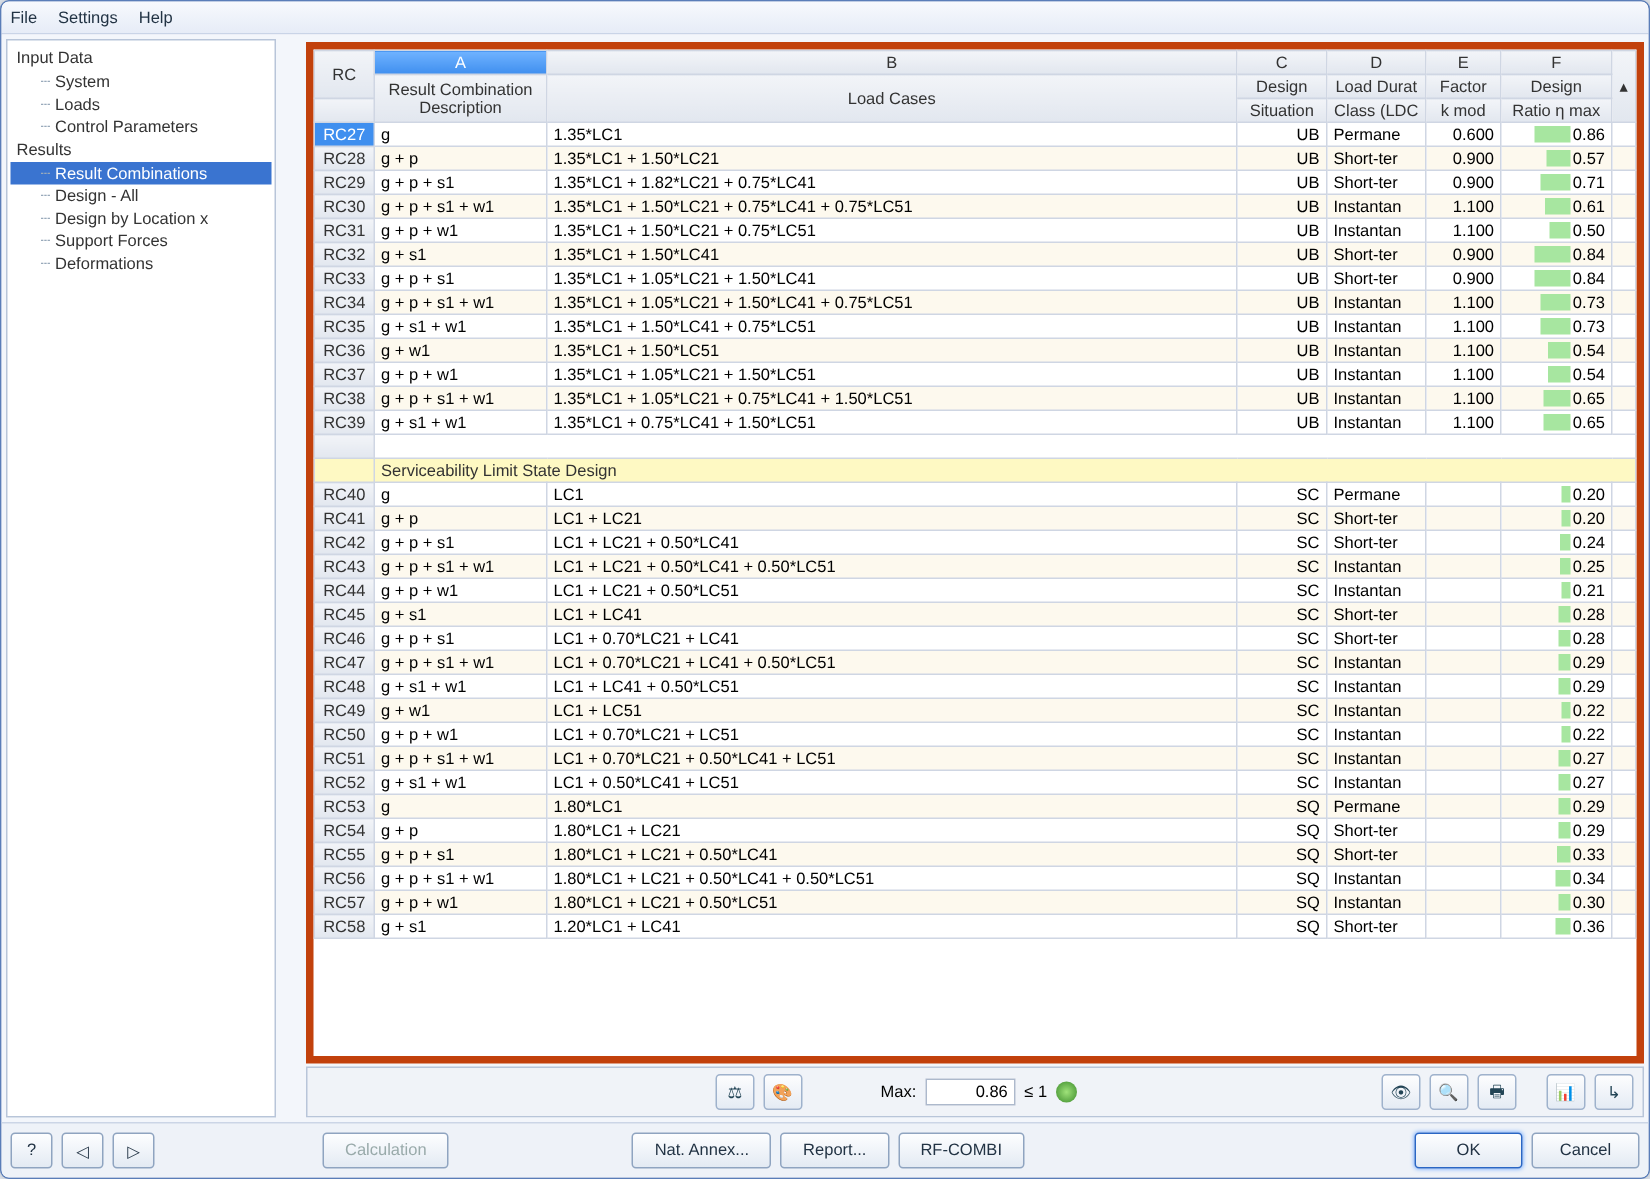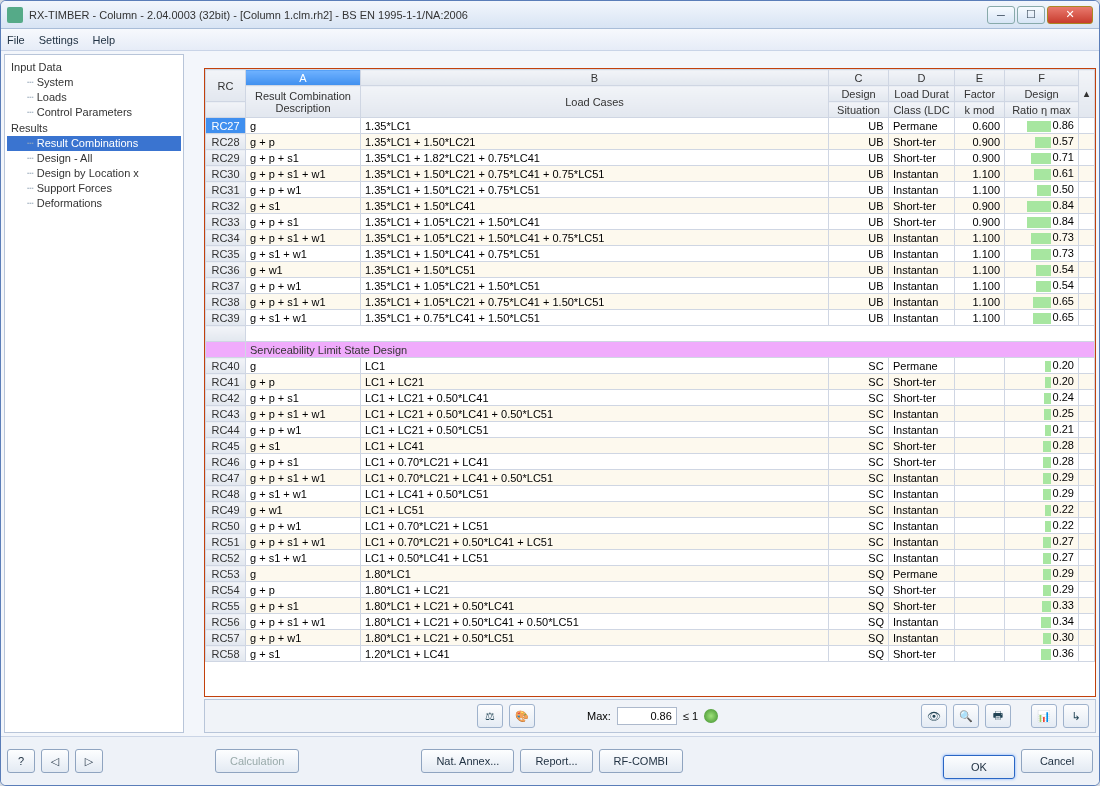--- a/index.html
+++ b/index.html
@@ -47,15 +47,6 @@
 <body>
 
 <div class="window">
-  <div class="titlebar">
-    <div class="icon"></div>
-    <div class="title">RX-TIMBER - Column - 2.04.0003 (32bit) - [Column 1.clm.rh2] - BS EN 1995-1-1/NA:2006</div>
-    <div class="winbtns">
-      <div class="winbtn">─</div>
-      <div class="winbtn">☐</div>
-      <div class="winbtn close">✕</div>
-    </div>
-  </div>
   <div class="menubar">
     <span>File</span>
     <span>Settings</span>

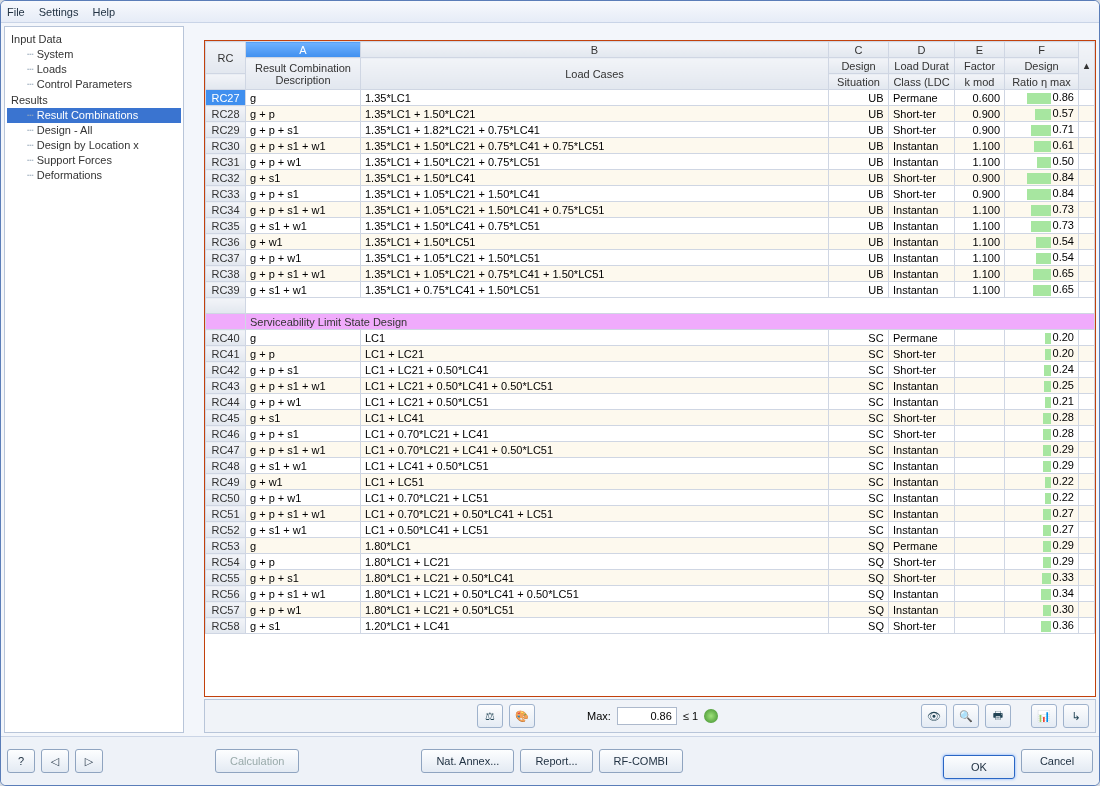--- a/index.html
+++ b/index.html
@@ -21,7 +21,7 @@
   .nav .sel { background: #3a74d0; color: #fff; }
   .main { flex: 1; display: flex; flex-direction: column; overflow: hidden; }
   .panehead { background: linear-gradient(#e7edf6,#d4dfee); border: 1px solid #b8c5d9; padding: 3px 6px; color:#1a3a6a;}
-  .grid { flex: 1; border: 1px solid #c2410c; background: #fff; overflow: auto; margin-top:14px; position:relative;}
+  .grid { flex: 1; border: 5px solid #c2410c; background: #fff; overflow: auto; margin-top:2px; position:relative;}
   table { border-collapse: collapse; width: 100%; table-layout: fixed; }
   th, td { border: 1px solid #cfd6e3; padding: 1px 4px; height: 16px; overflow: hidden; white-space: nowrap; text-overflow: clip; font-size:11px;}
   th { background: linear-gradient(#f2f4f8,#e2e7ef); font-weight: normal; color:#333;}

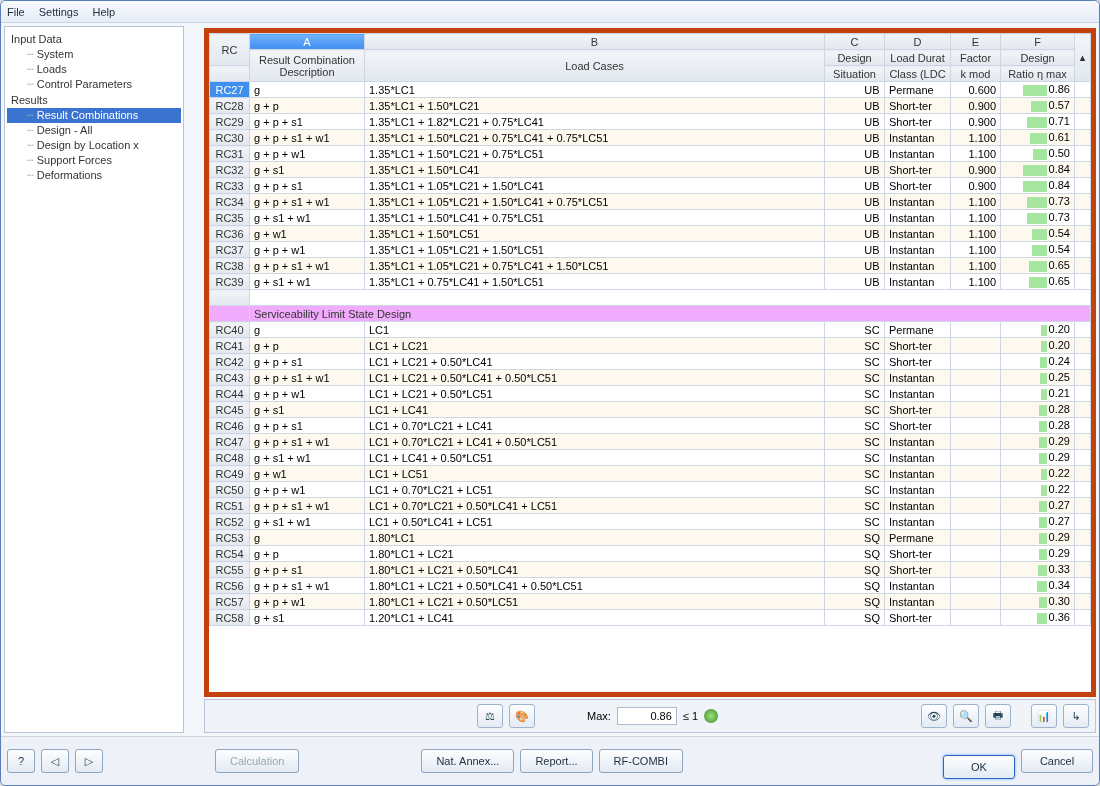--- a/index.html
+++ b/index.html
@@ -31,7 +31,7 @@
   tr.alt td:not(.rh) { background: #fdf9ee; }
   td.c { text-align:center;padding-left:39px;} td.r{text-align:right;}
   .bar { display:inline-block; height:11px; background:#a7e6a0; vertical-align:middle; margin-right:2px;}
-  .sectrow td { background:#f0abfc; color:#333; font-style: normal; padding-left:4px;}
+  .sectrow td { background:#fef9c3; color:#333; font-style: normal; padding-left:4px;}
   .toolbar { display:flex; align-items:center; gap:6px; padding:4px 6px; border:1px solid #b8c5d9; background:#f0f3f8; margin-top:2px;}
   .tbtn { width:26px; height:24px; border:1px solid #9fb2cc; border-radius:3px; background:linear-gradient(#fdfdfe,#e4ebf4); display:flex;align-items:center;justify-content:center;color:#245;}
   .footer { display:flex; align-items:center; gap:6px; padding:6px; border-top:1px solid #cbd5e6; background:#eef2f8;}

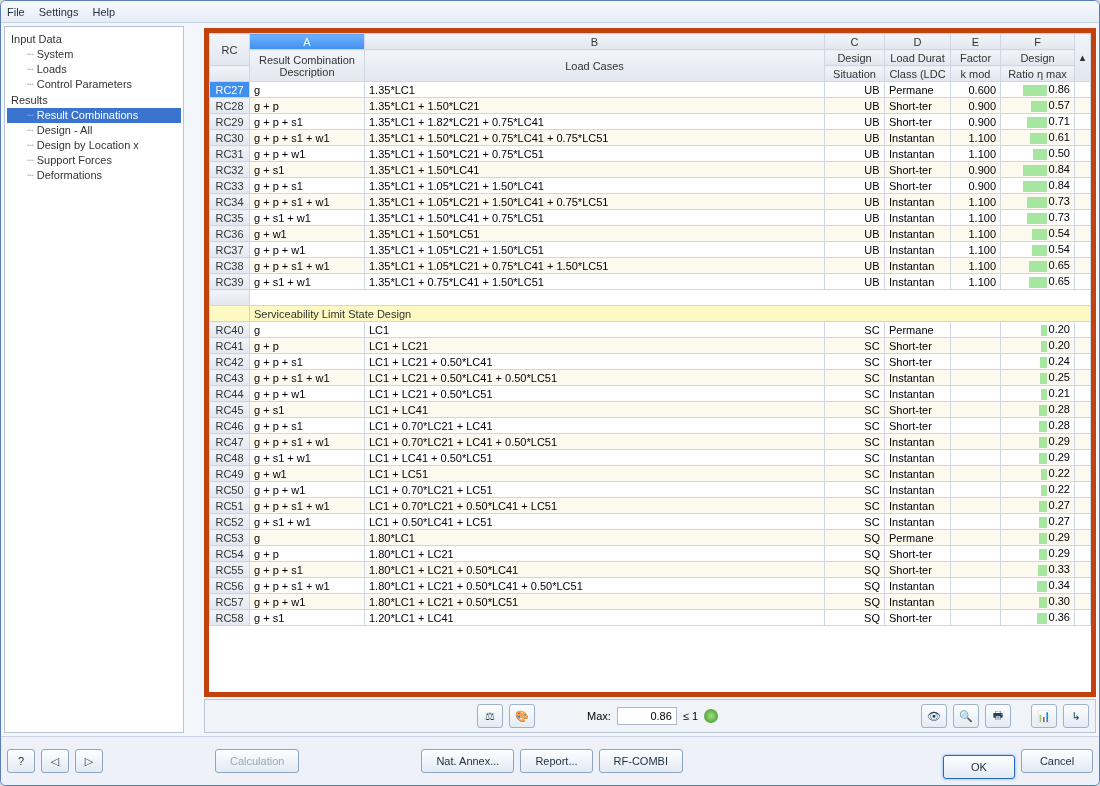--- a/index.html
+++ b/index.html
@@ -38,7 +38,7 @@
   .btn { height:24px; padding:0 14px; border:1px solid #8fa4c0; border-radius:3px; background:linear-gradient(#fdfeff,#e3eaf3); color:#234;}
   .btn.small{width:28px;padding:0;}
   .btn.disabled{color:#9aa;}
-  .btn.primary{border:1px solid #2a66c4; box-shadow:0 0 3px #6fa8ff; min-width:72px;margin-top:12px;}
+  .btn.primary{border:1px solid #2a66c4; box-shadow:0 0 3px #6fa8ff; min-width:72px;}
   .spacer{flex:1;}
   input.txt{border:1px solid #adb9cc; height:18px; padding:0 4px; background:#fff;}
   .green-dot{width:14px;height:14px;border-radius:50%;background:radial-gradient(#9fe27a,#3a8a2a);}

